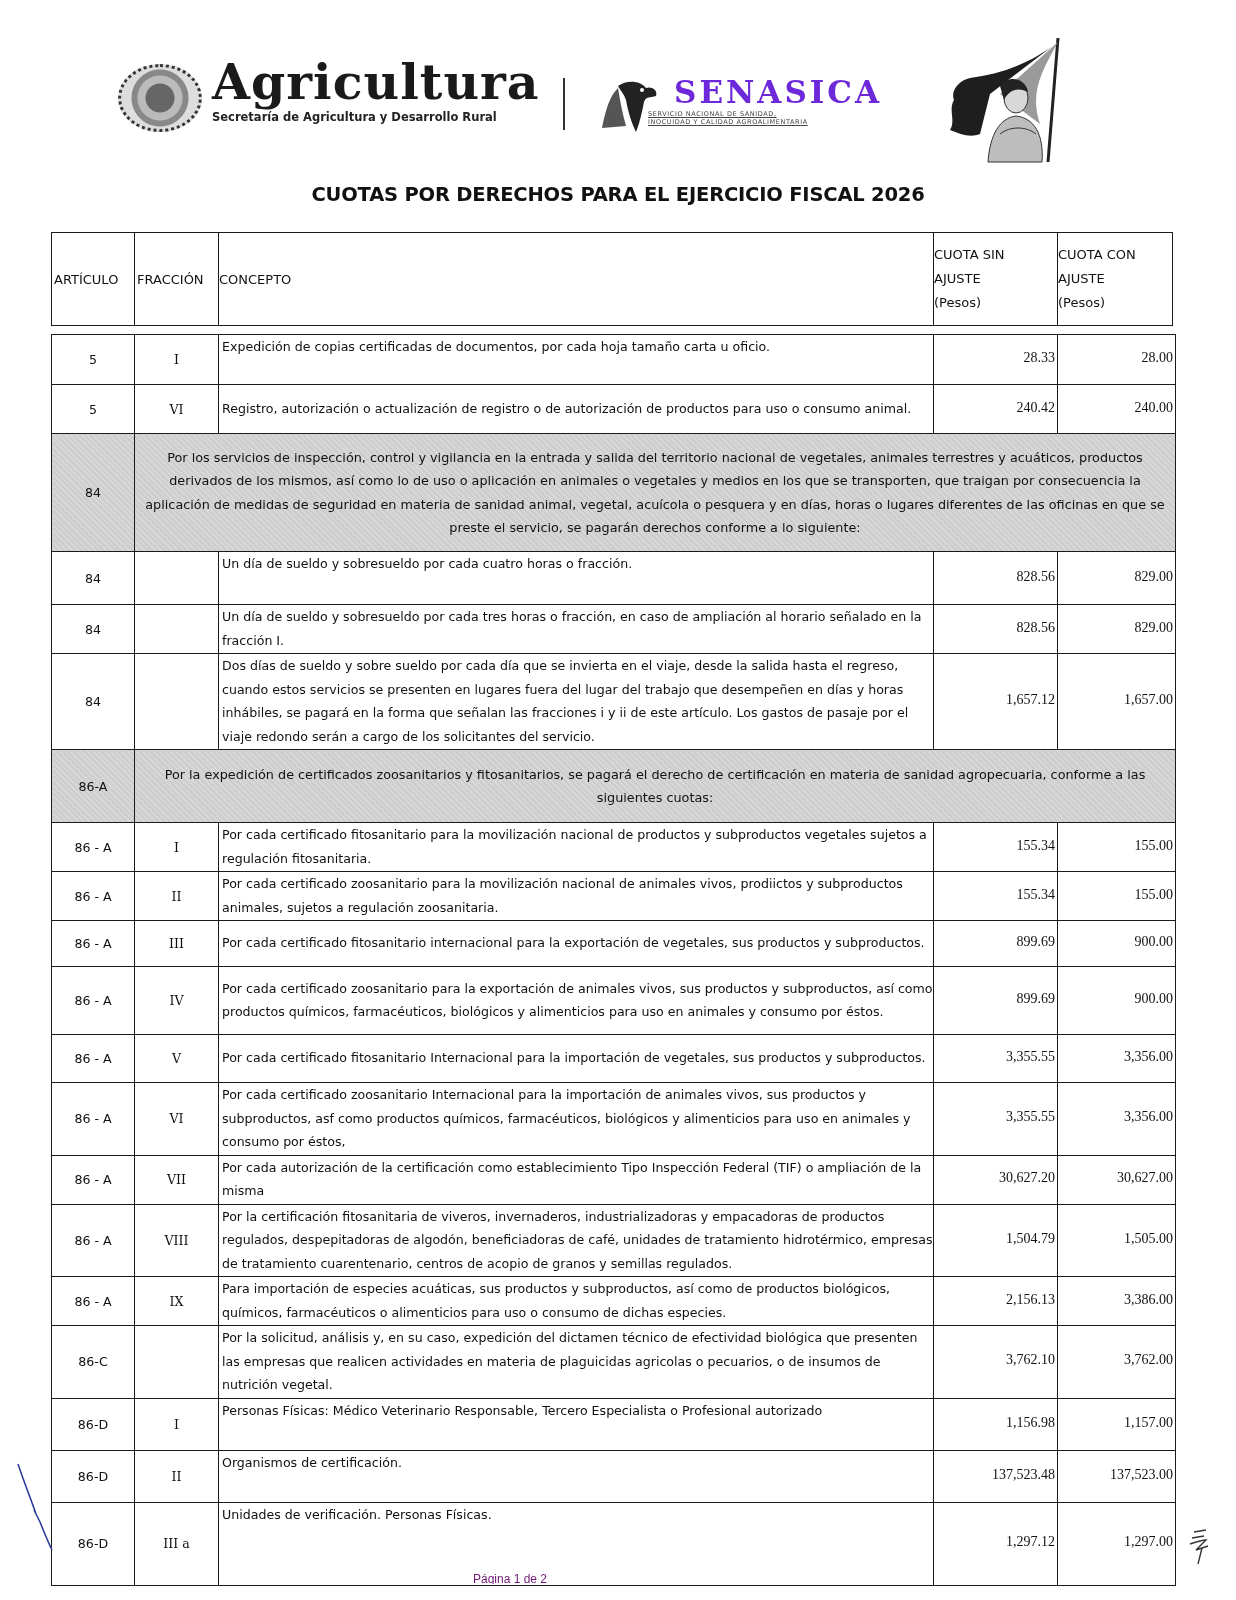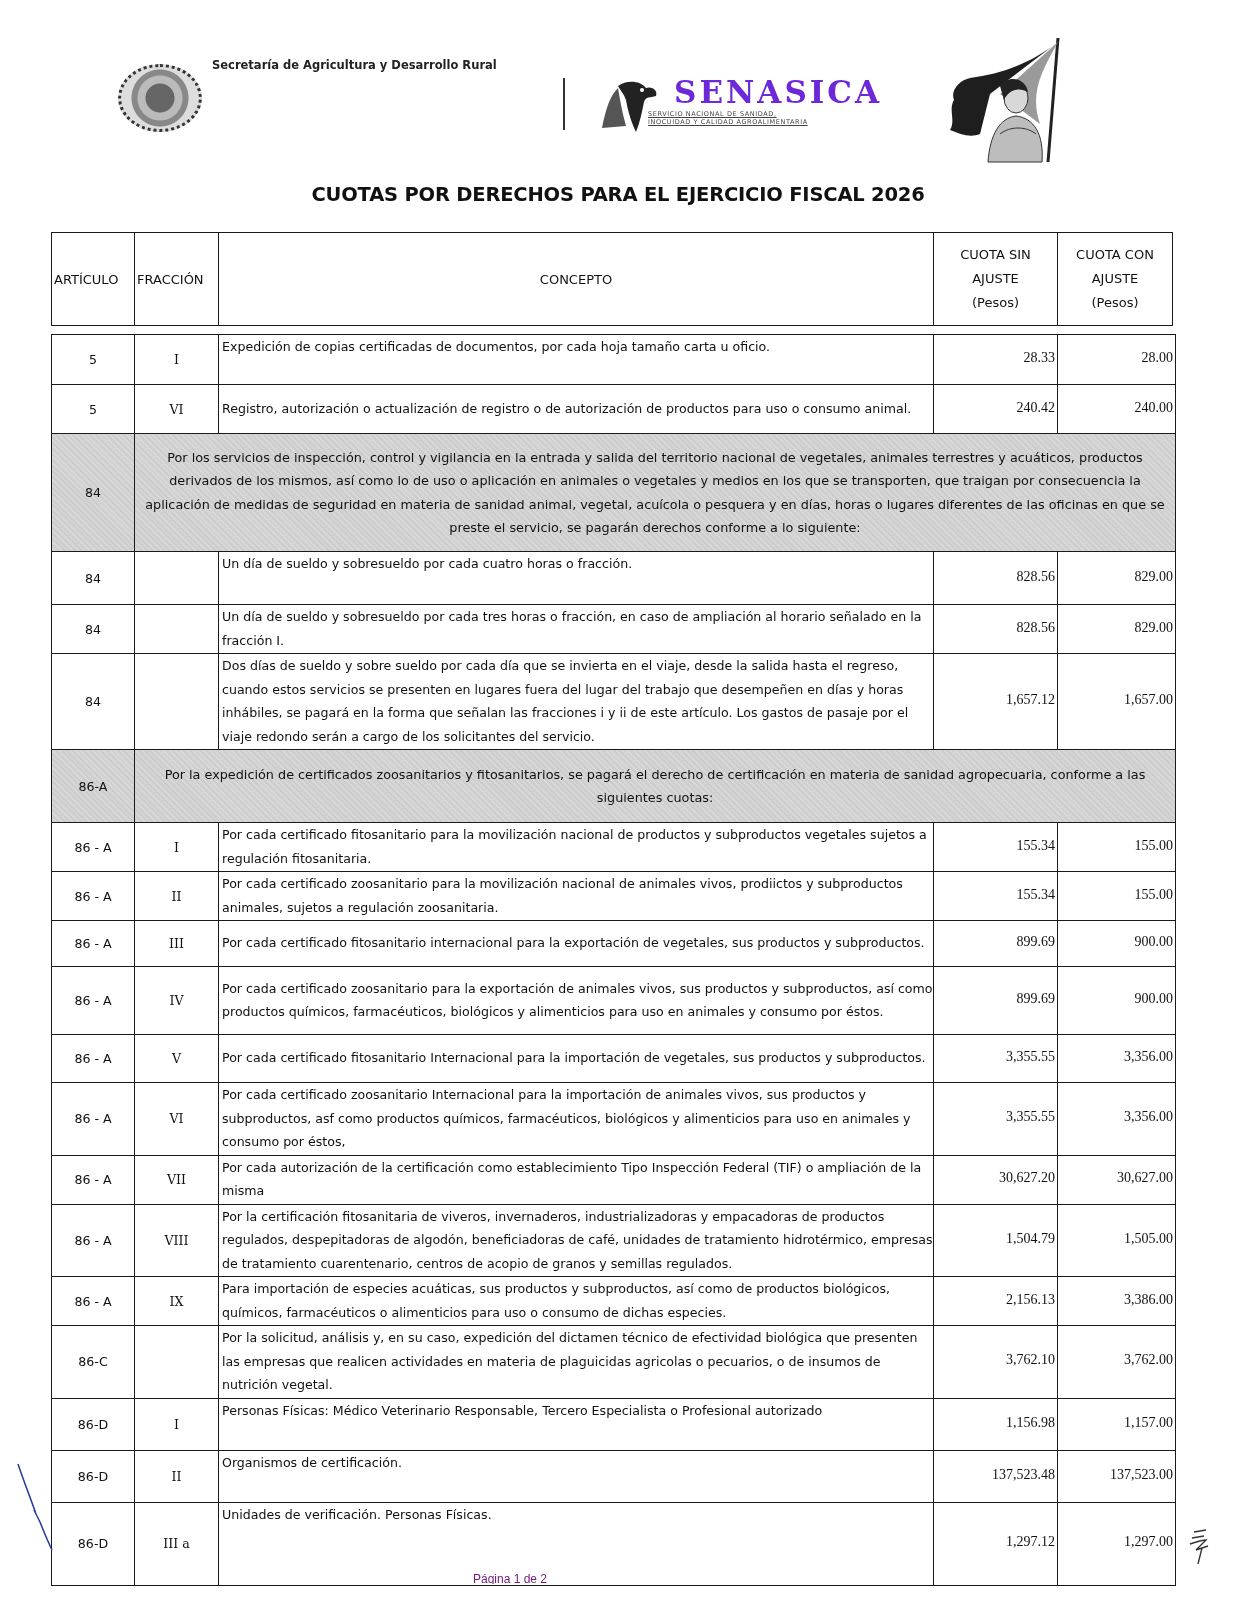--- a/index.html
+++ b/index.html
@@ -60,6 +60,7 @@
 
   <div class="seal" title="Escudo Nacional - Estados Unidos Mexicanos"></div>
   <div class="brand">
+    <div class="brand-title">Agricultura</div>
     <div class="brand-sub">Secretaría de Agricultura y Desarrollo Rural</div>
   </div>
   <div class="vsep"></div>

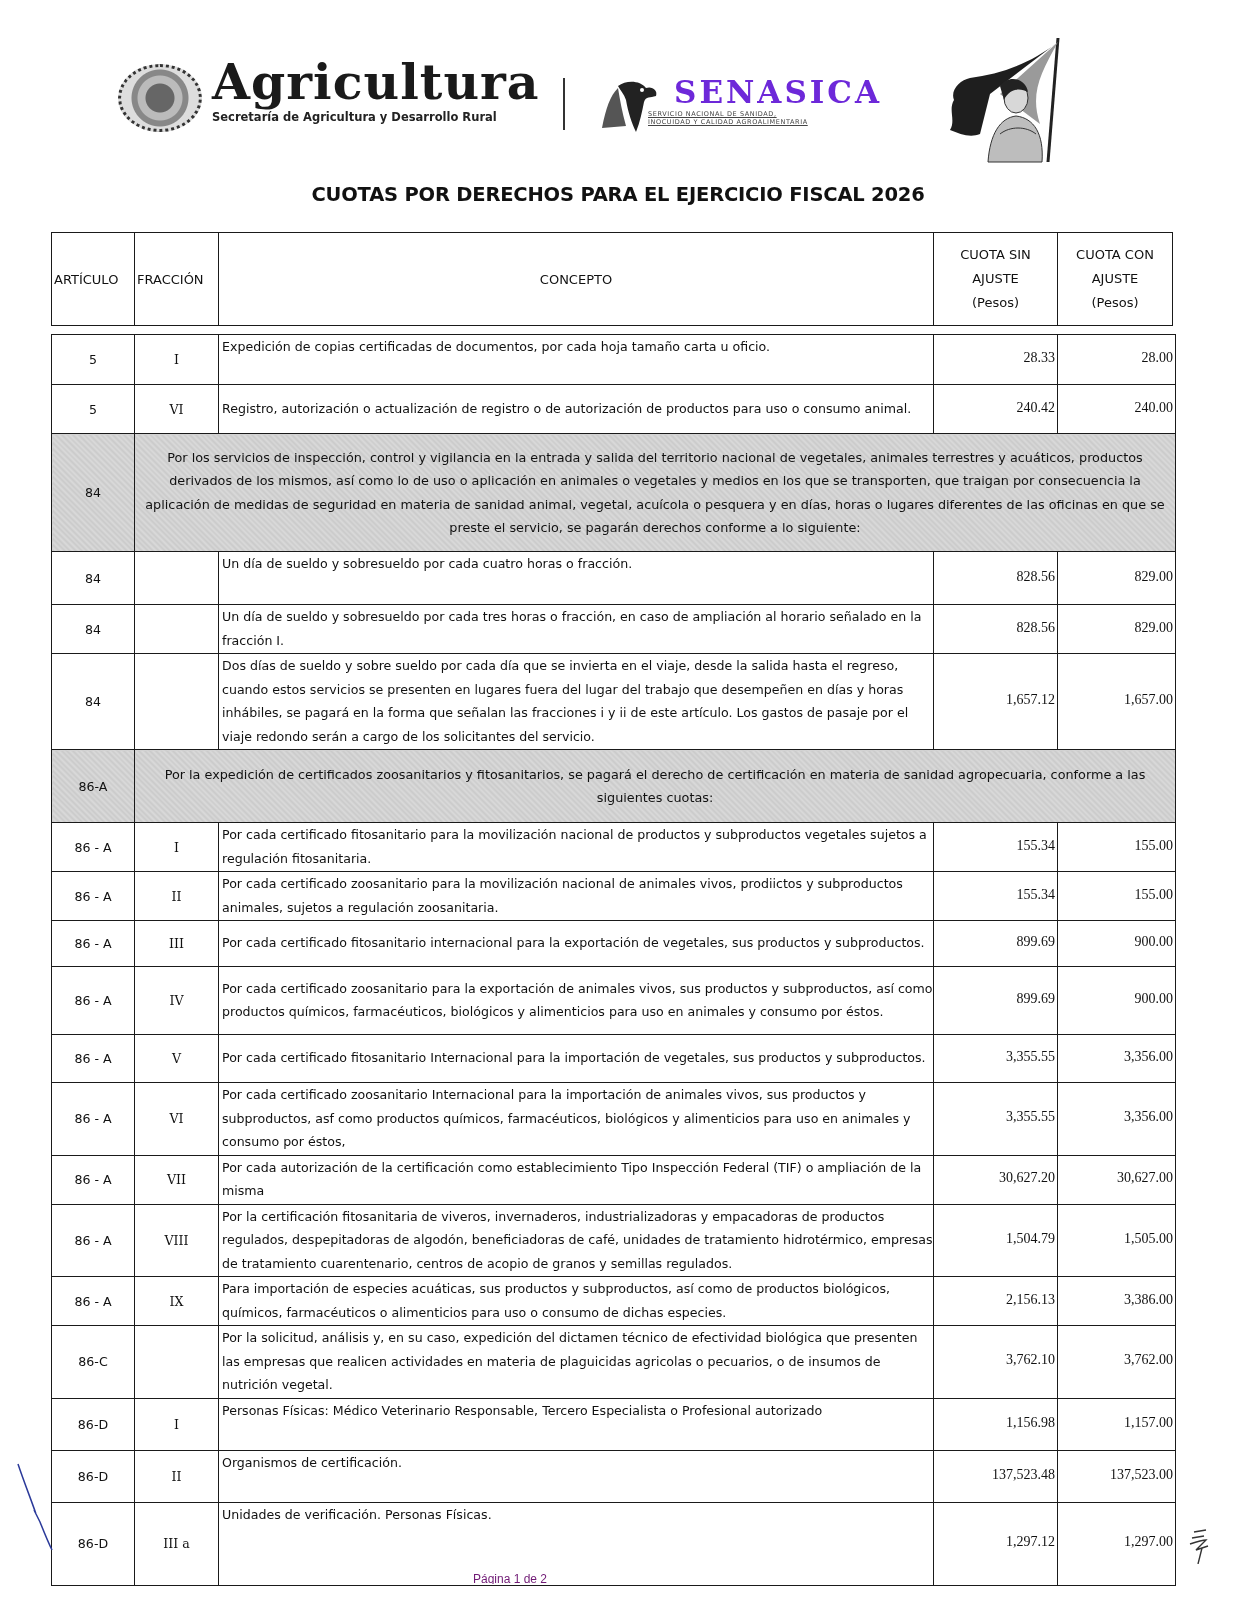--- a/index.html
+++ b/index.html
@@ -33,7 +33,7 @@
   .head-table { left:51px; top:232px; width:1121px; }
   .head-table th { height:92px; font-weight:normal; font-size:13px; vertical-align:middle; }
   .head-table th.left { text-align:left; padding-left:2px; }
-  .head-table th.center { text-align:center; }
+  .head-table th.center { text-align:left; }
   .head-table th.bold { font-weight:normal; }
   .head-table th .l { display:block; line-height:24px; }
 

